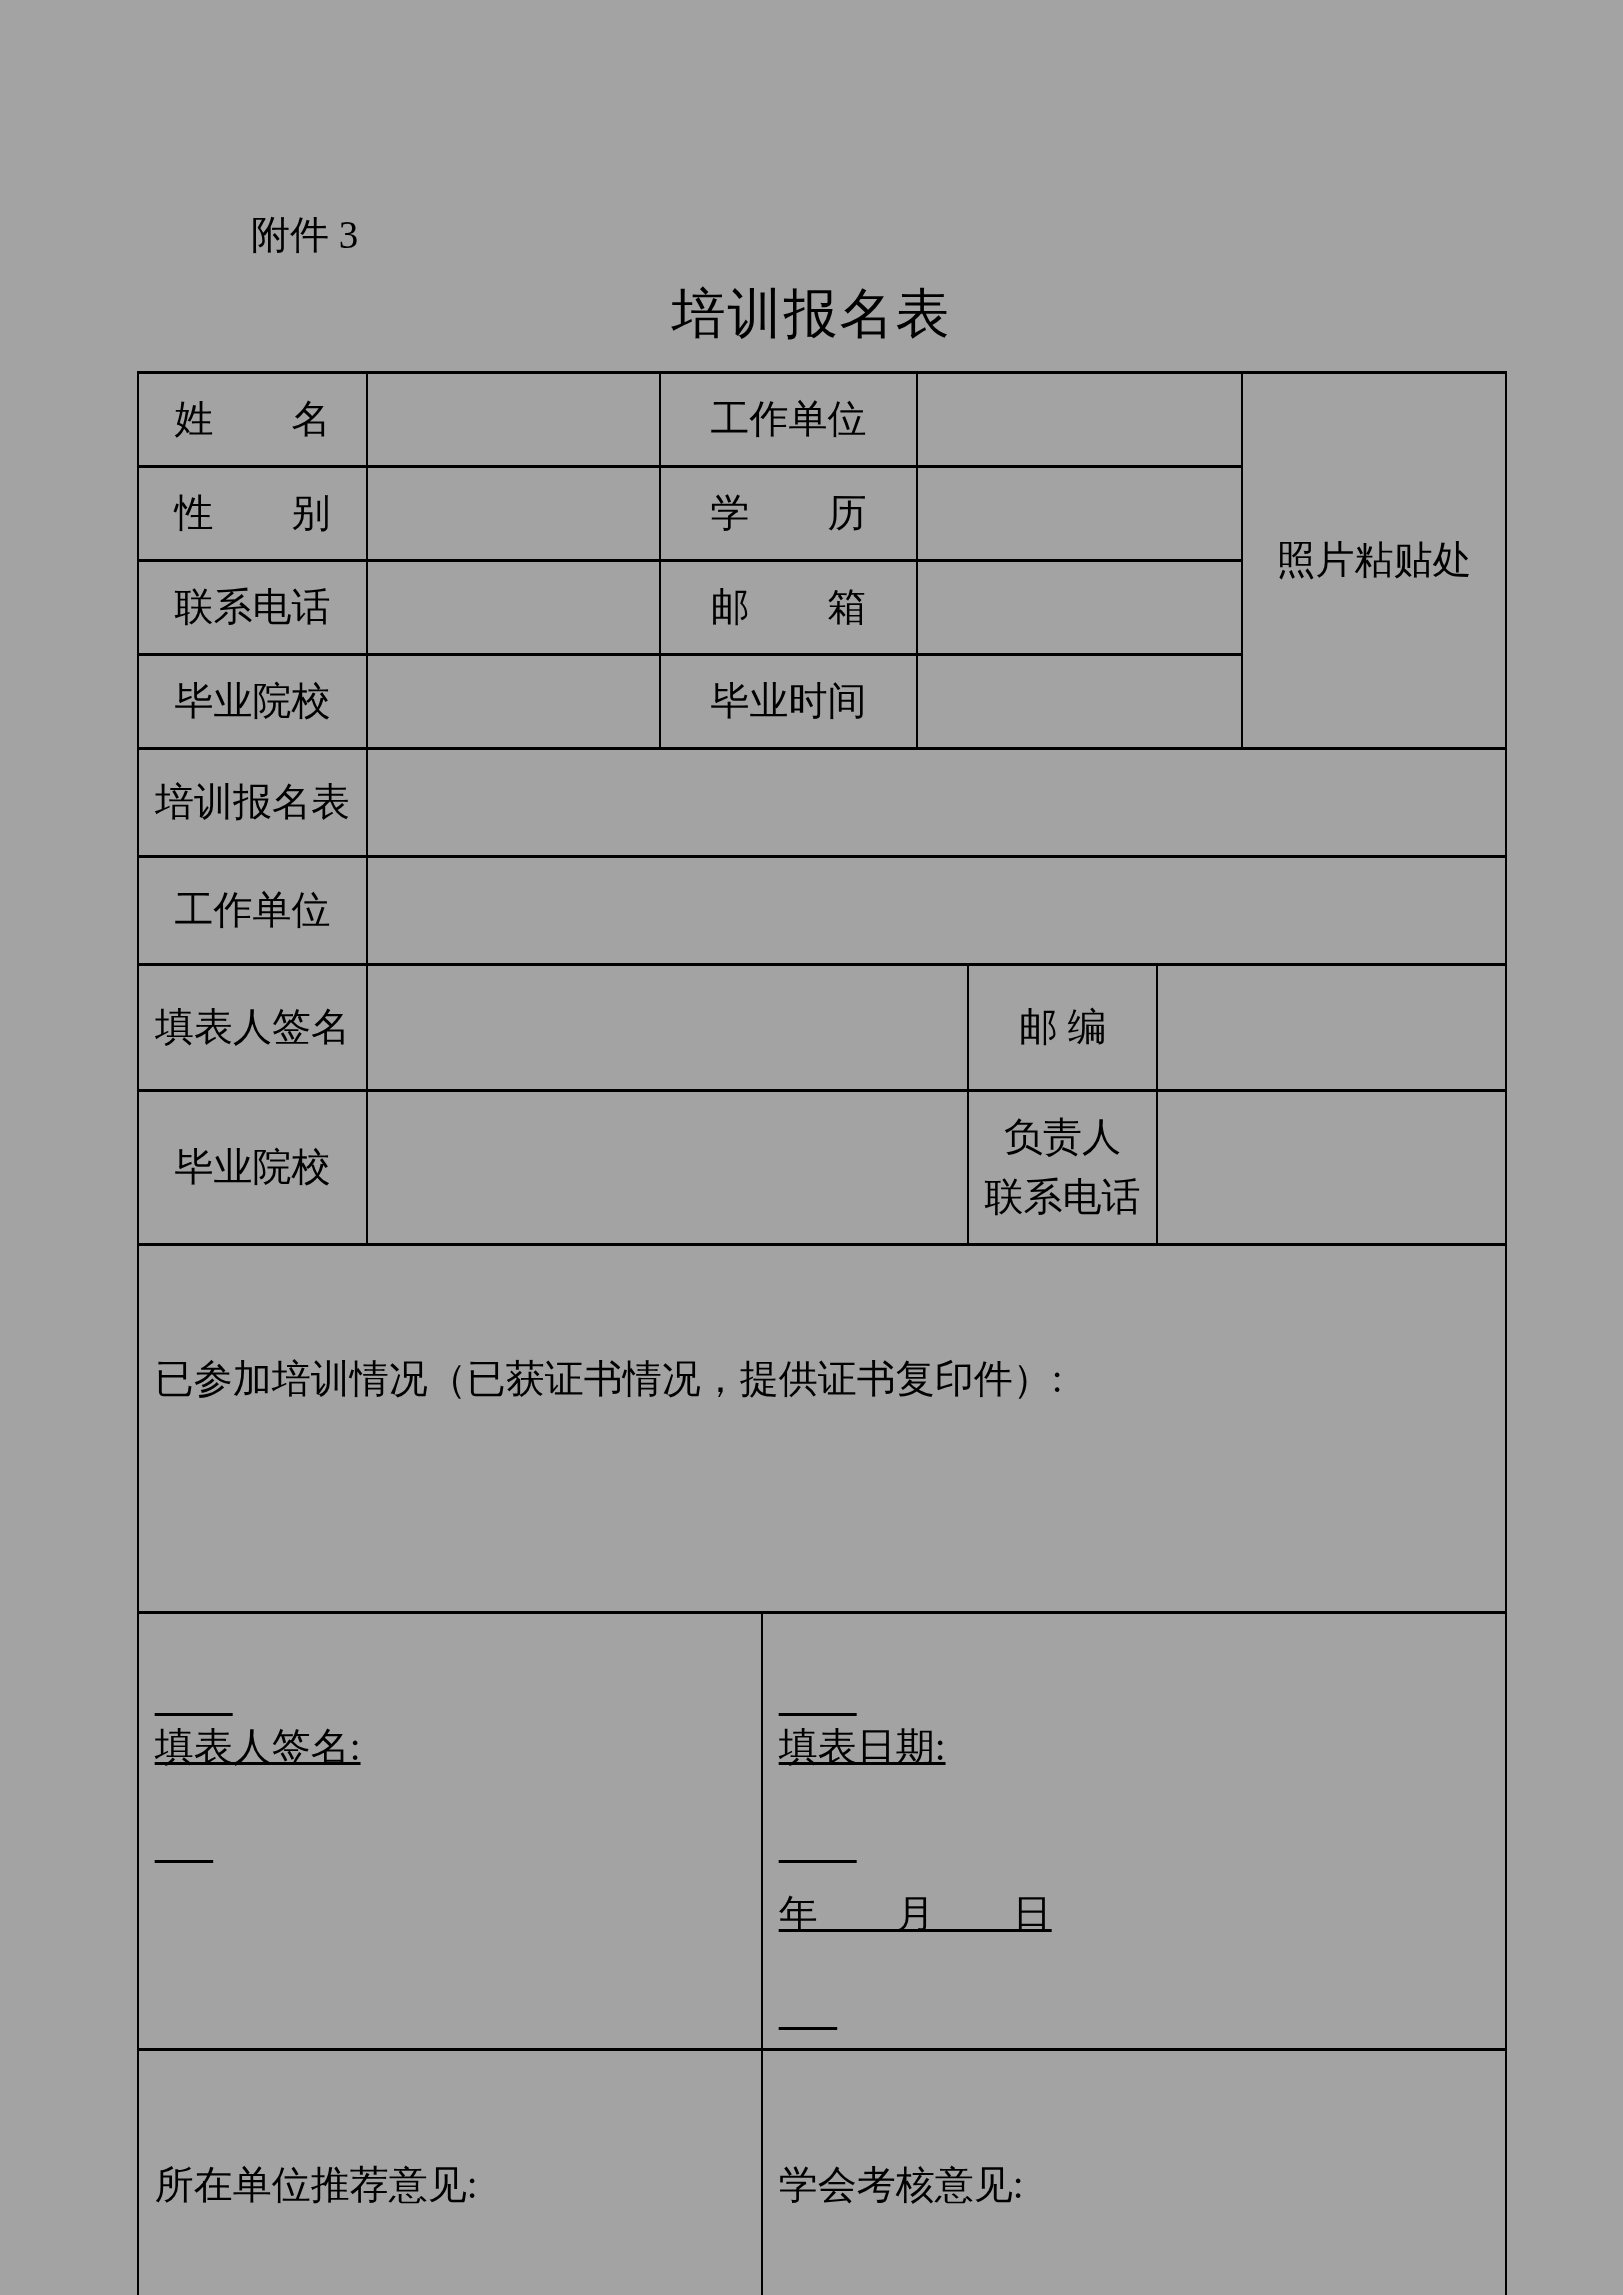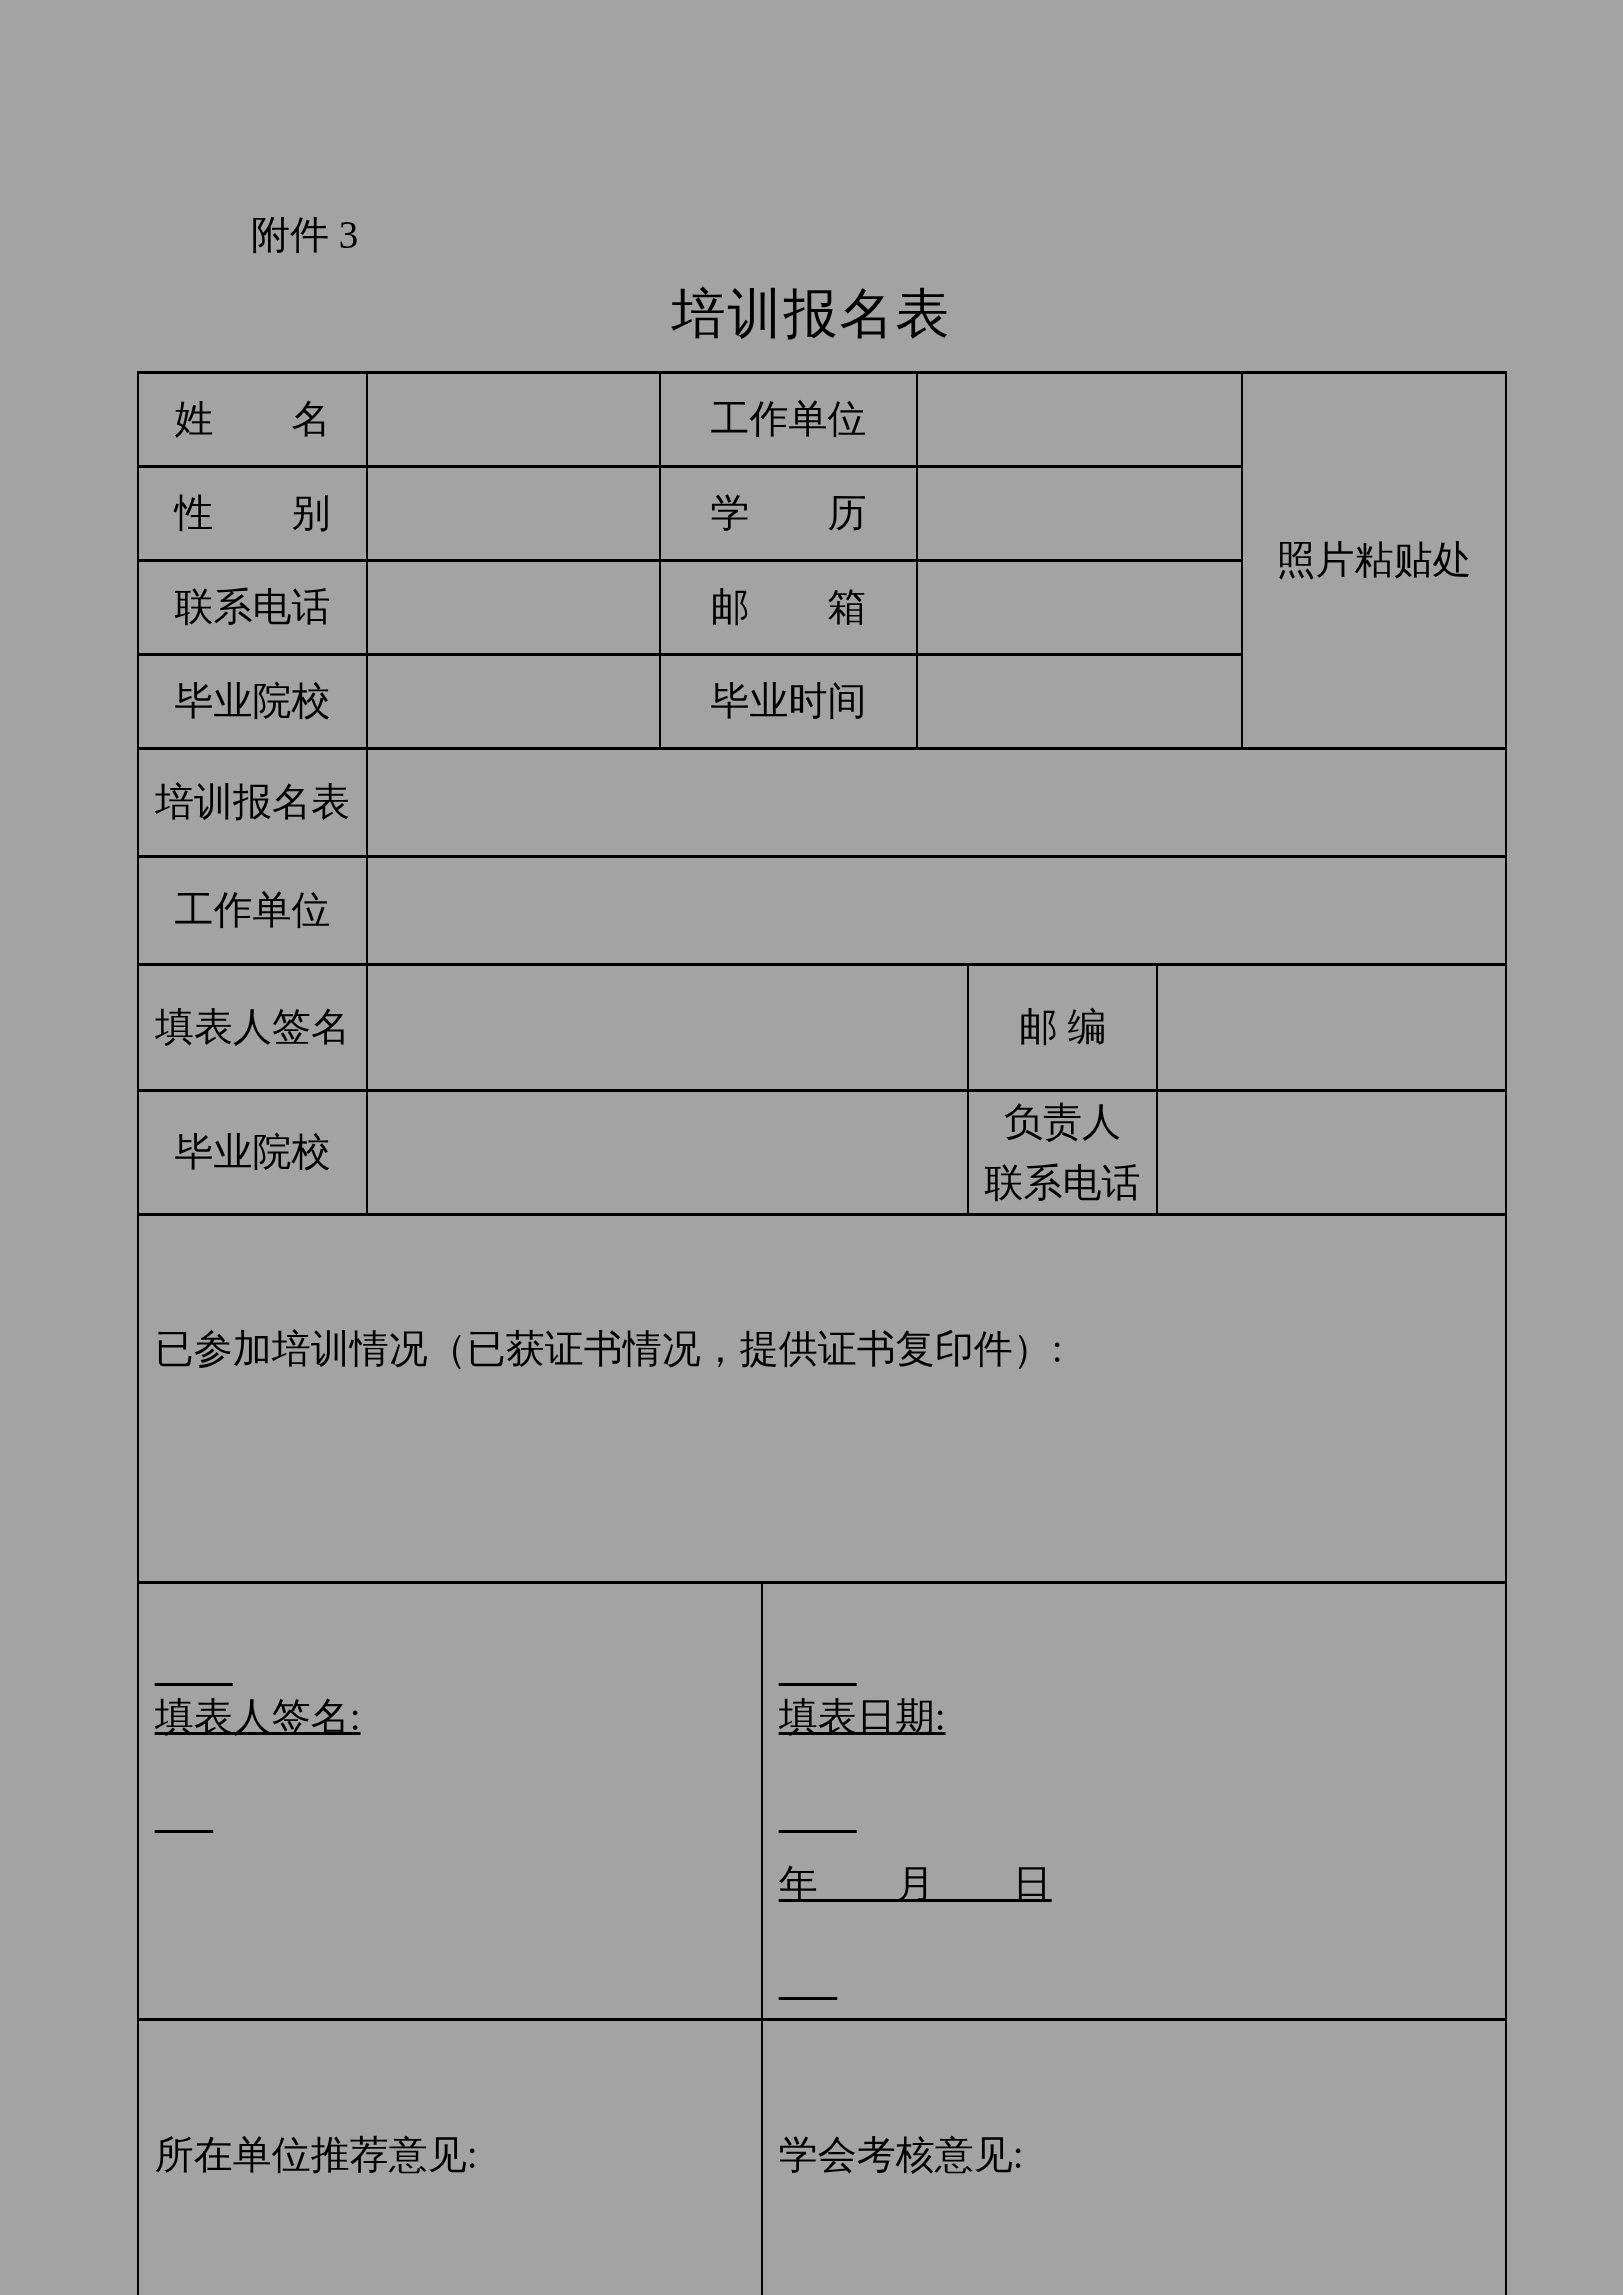--- a/index.html
+++ b/index.html
@@ -52,7 +52,7 @@
     line-height: 1.25;
     text-align: center;
     vertical-align: middle;
-    padding: 0;
+    padding: 15px;
     overflow: hidden;
     white-space: pre-wrap;
   }

